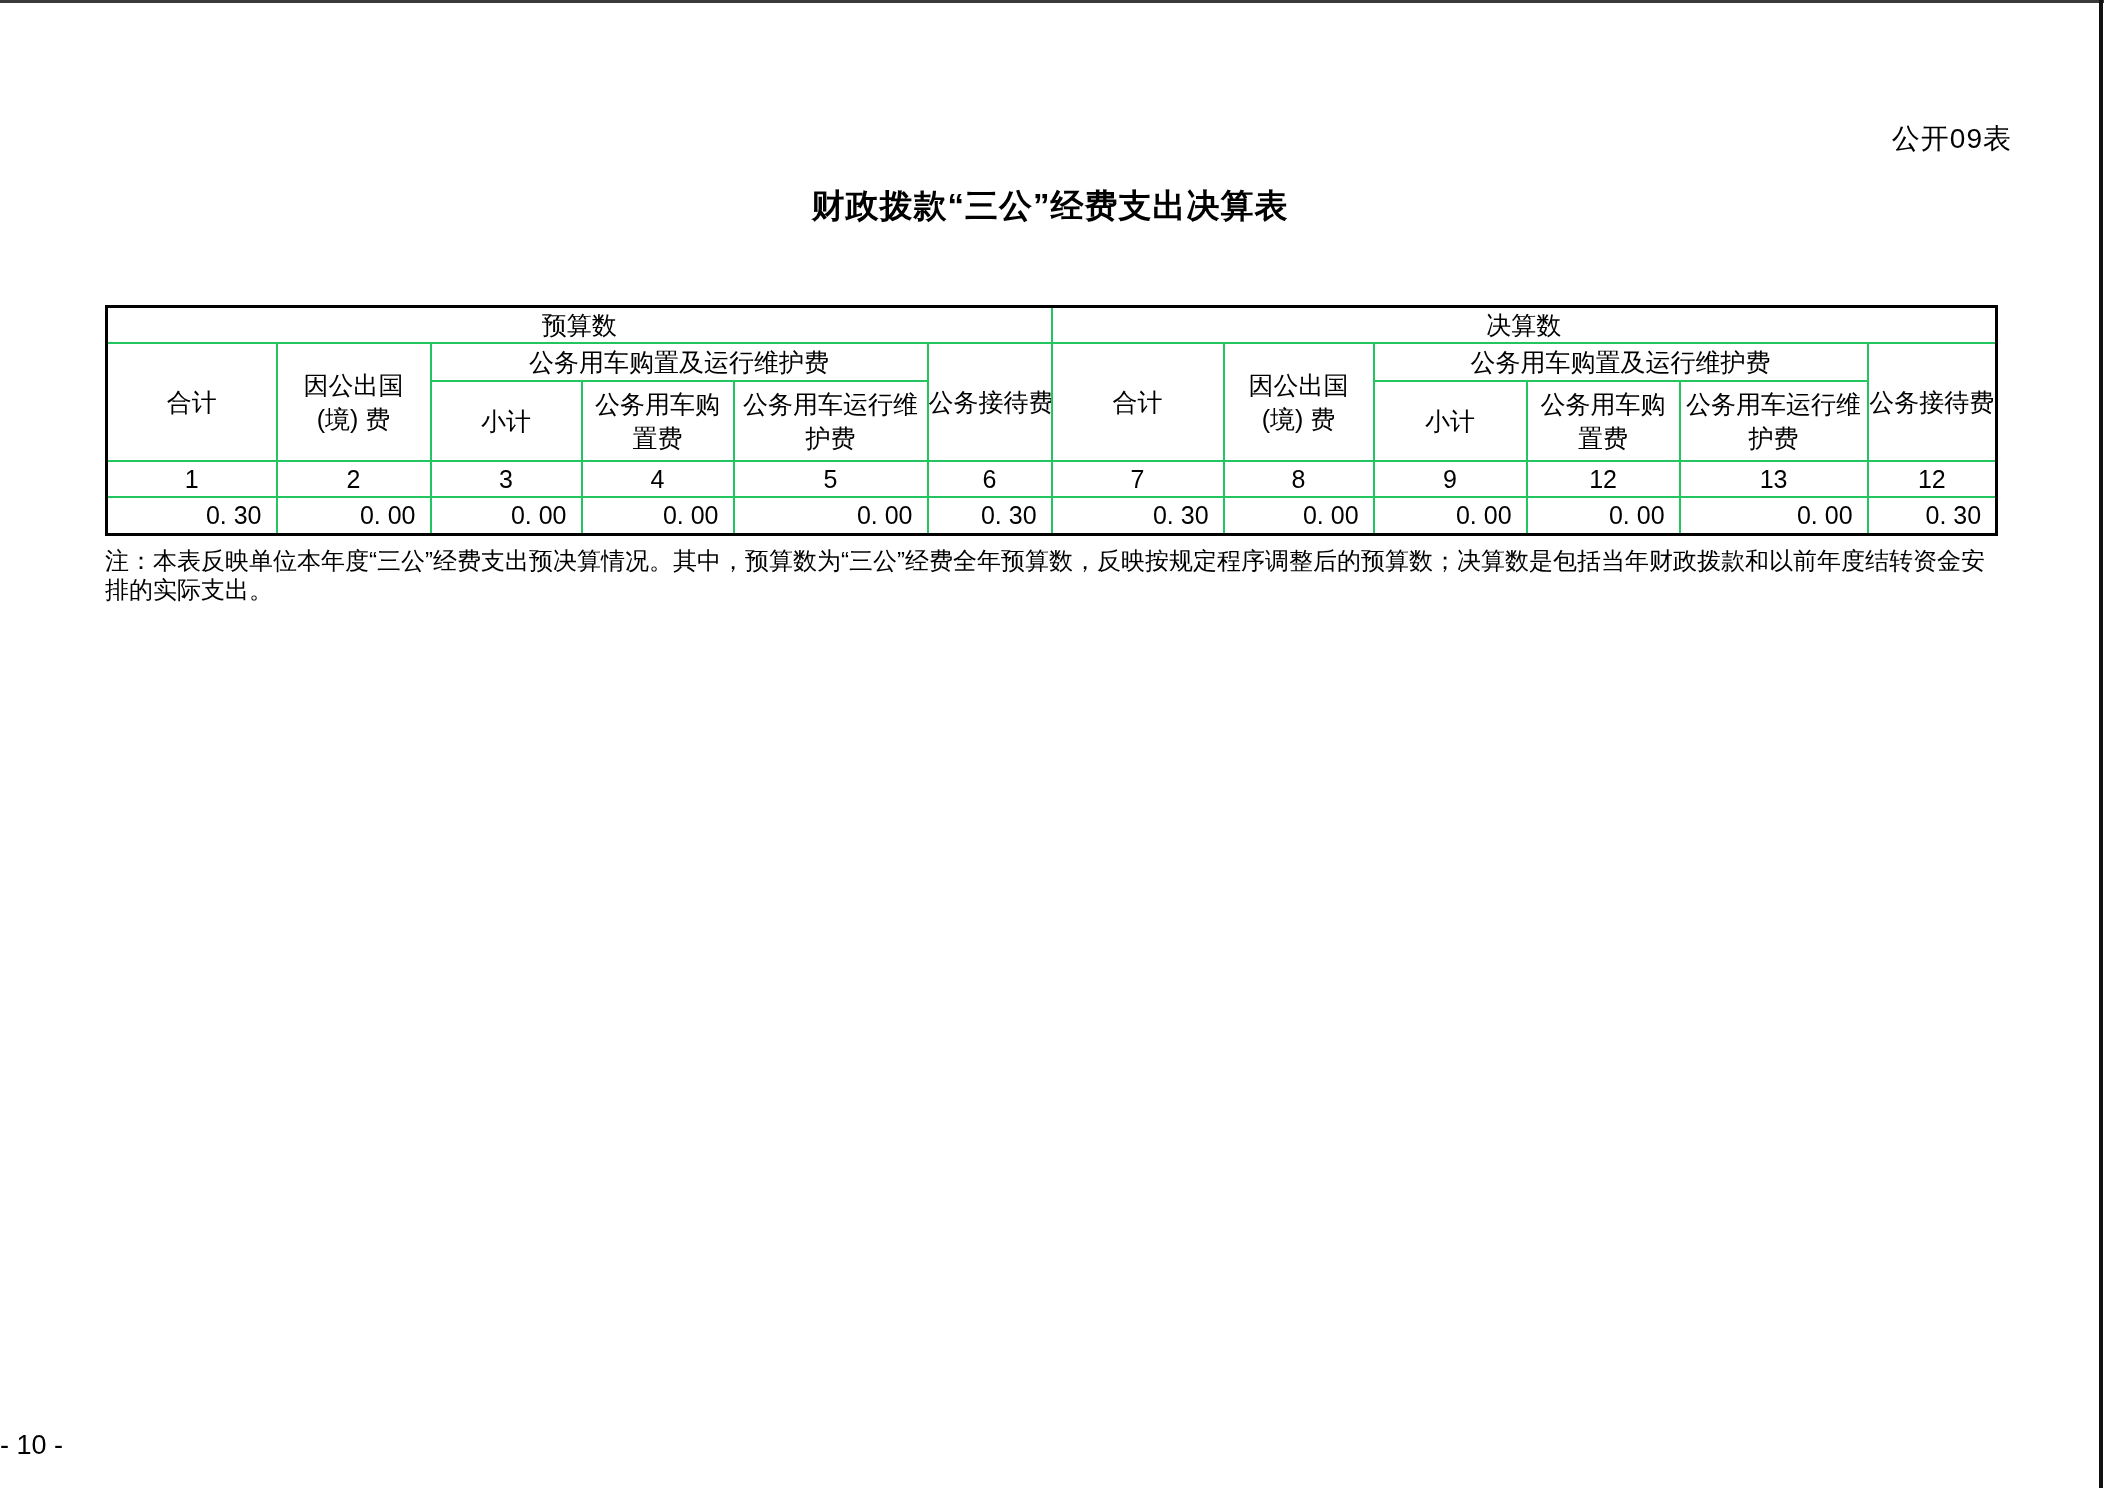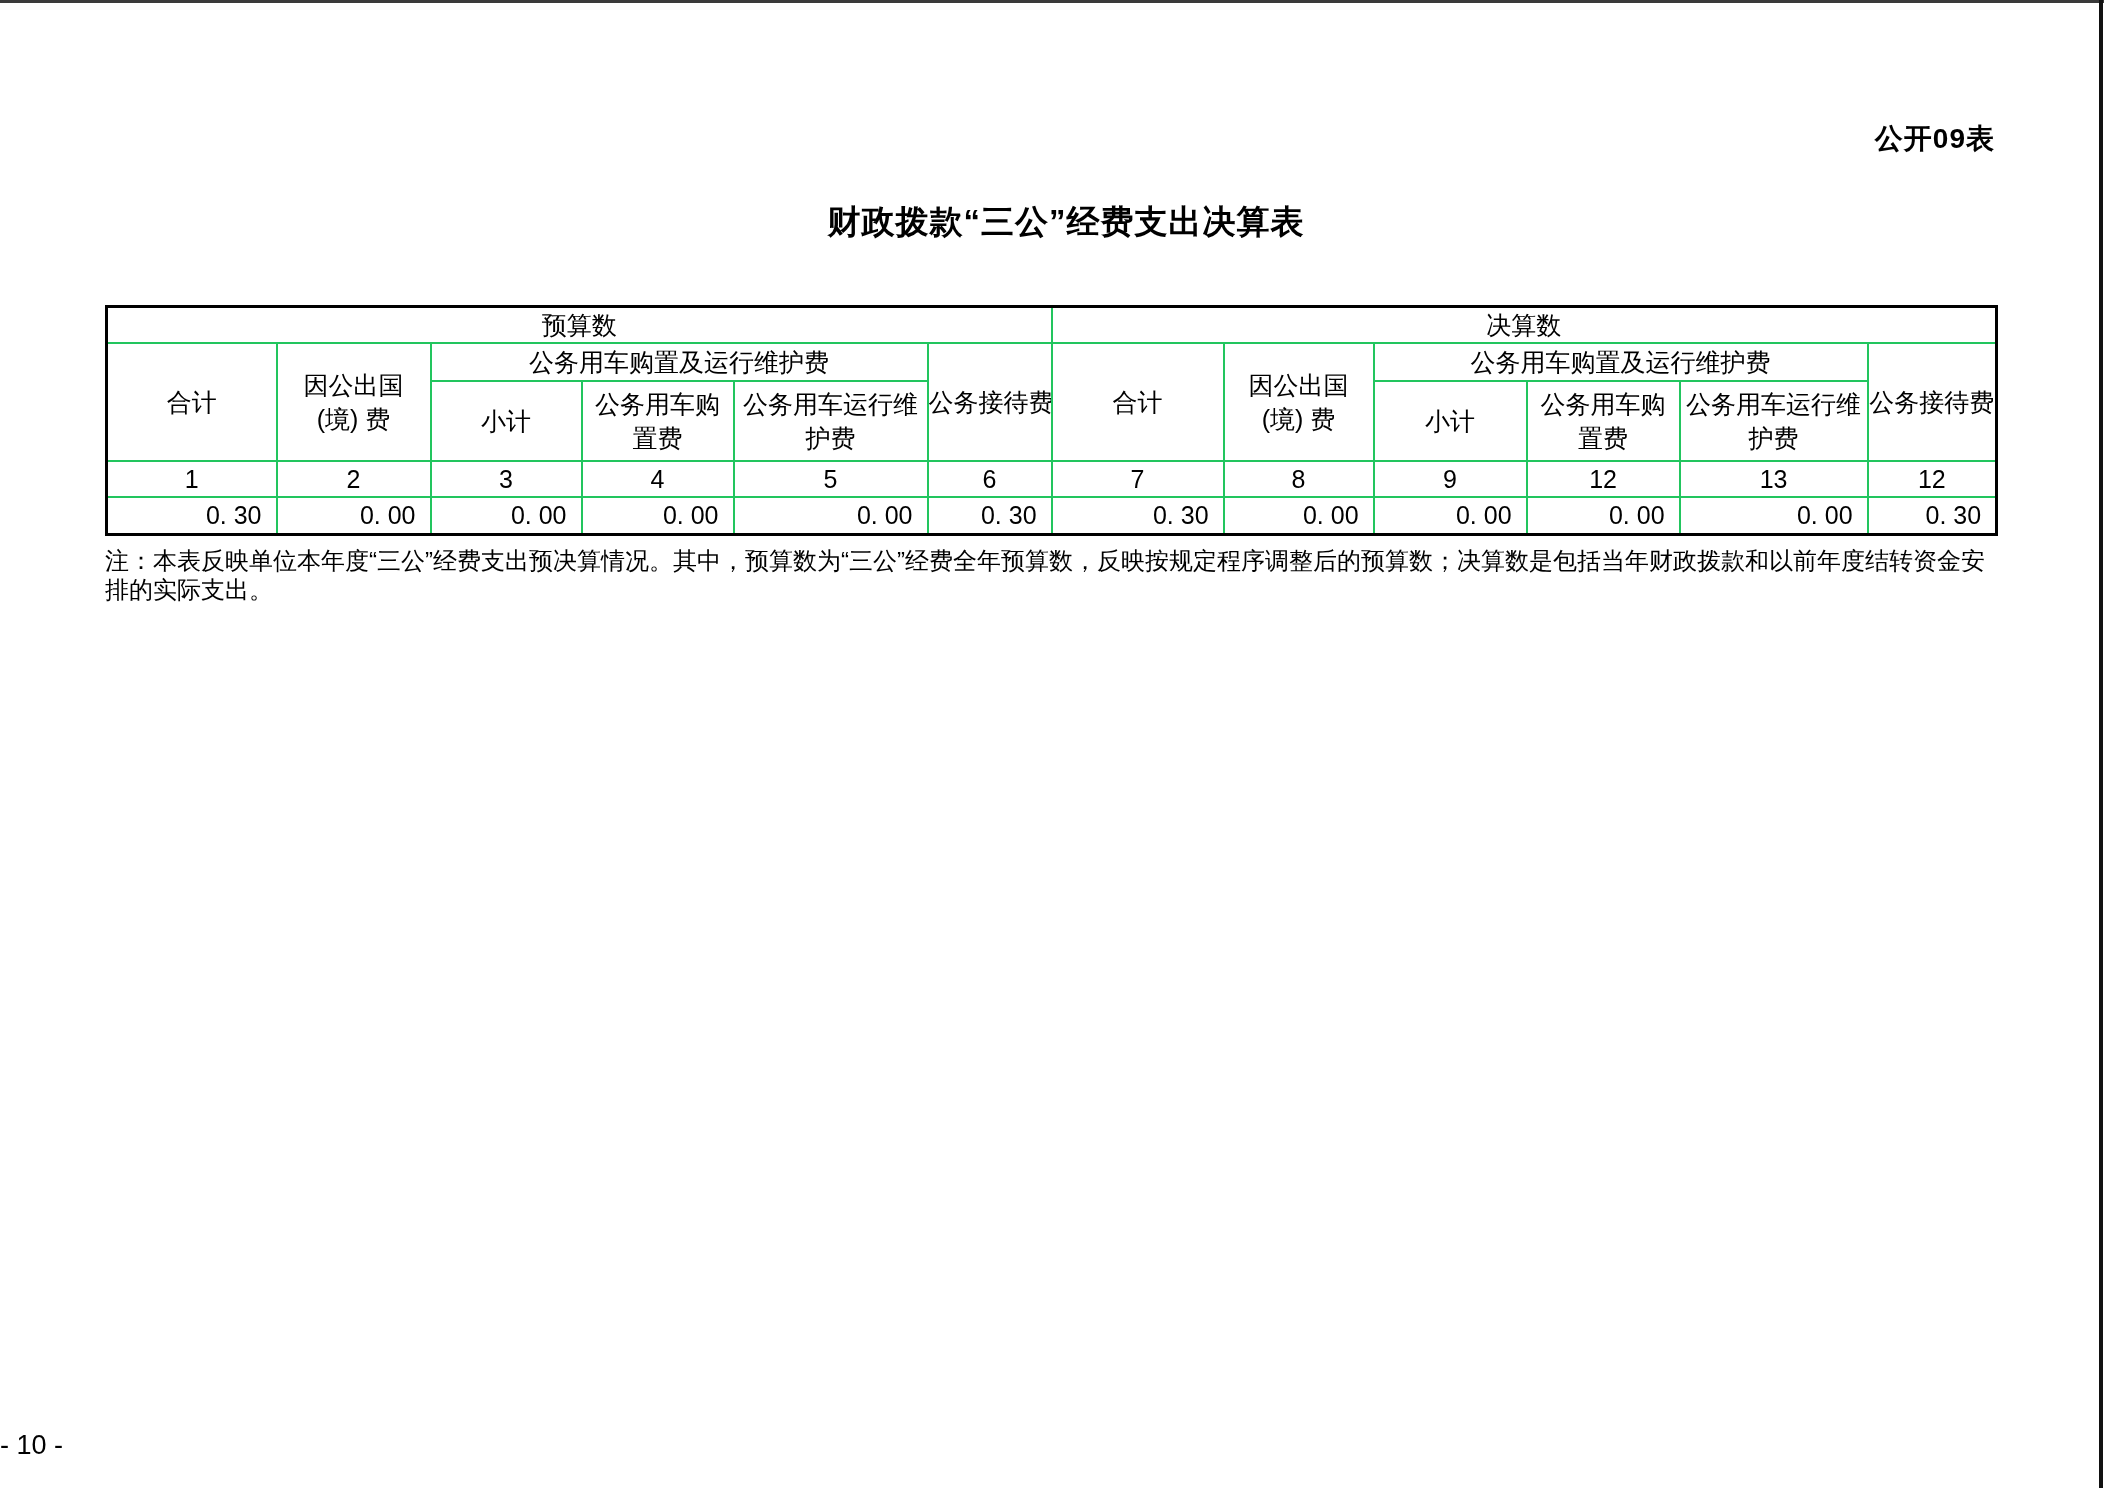--- a/index.html
+++ b/index.html
@@ -21,8 +21,8 @@
     width: 4px; height: 100%; background: #111111;
   }
   .doc-code {
-    position: absolute; top: 120px; left: 105px; width: 1890px;
-    text-align: right; font-size: 28px; letter-spacing: 1px; font-weight: bold;
+    position: absolute; top: 120px; left: 122px; width: 1890px;
+    text-align: right; font-size: 28px; letter-spacing: 1px;
   }
   .title {
     position: absolute; top: 184px; left: 105px; width: 1890px;

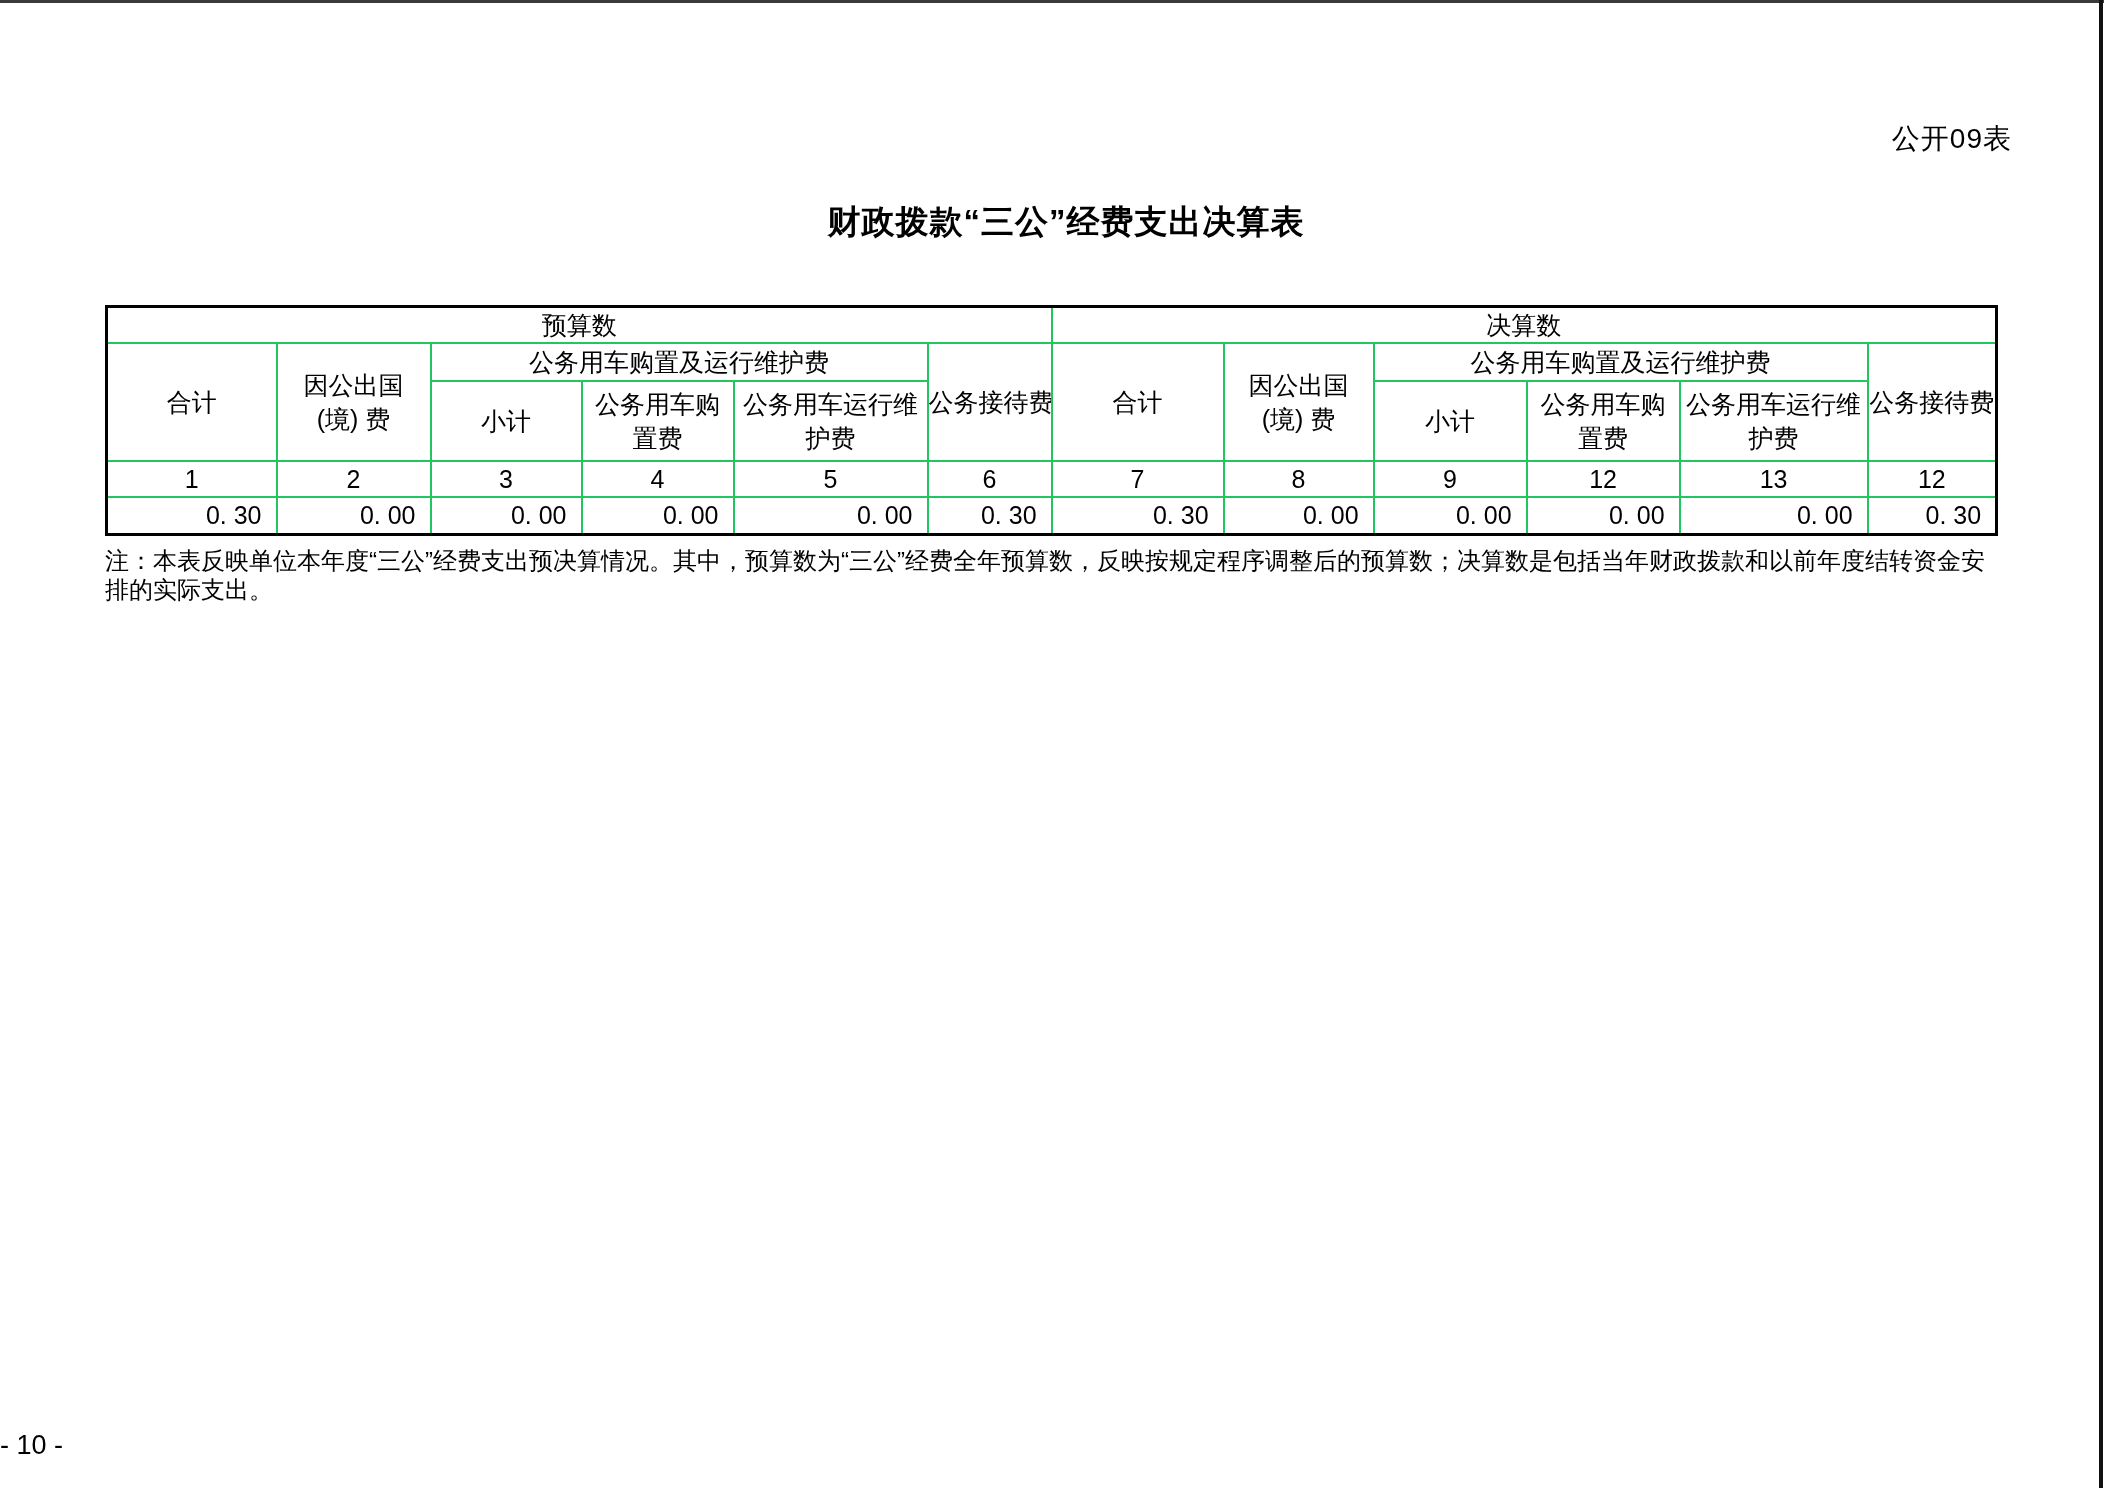--- a/index.html
+++ b/index.html
@@ -26,7 +26,7 @@
   }
   .title {
     position: absolute; top: 184px; left: 105px; width: 1890px;
-    margin: 16px; text-align: center;
+    margin: 0; text-align: center;
     font-size: 33px; font-weight: bold; letter-spacing: 1px;
   }
   .meta-row {

